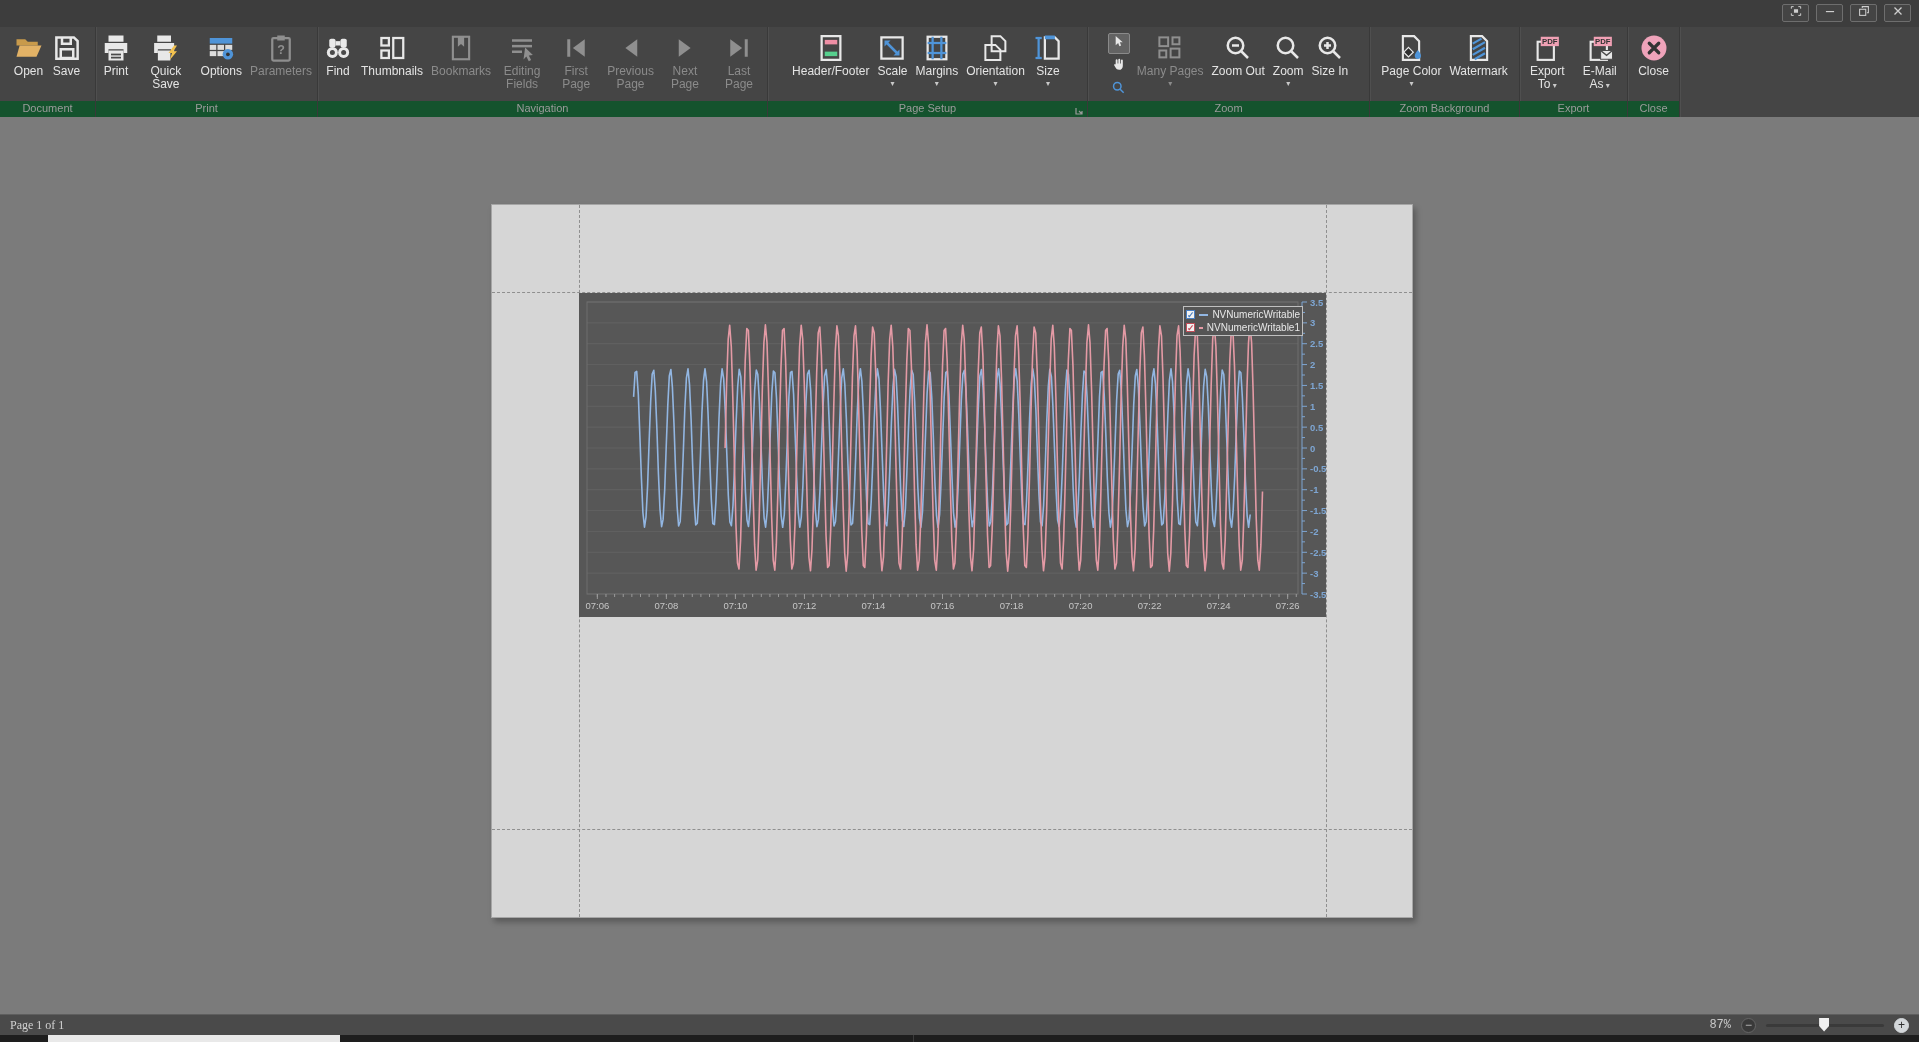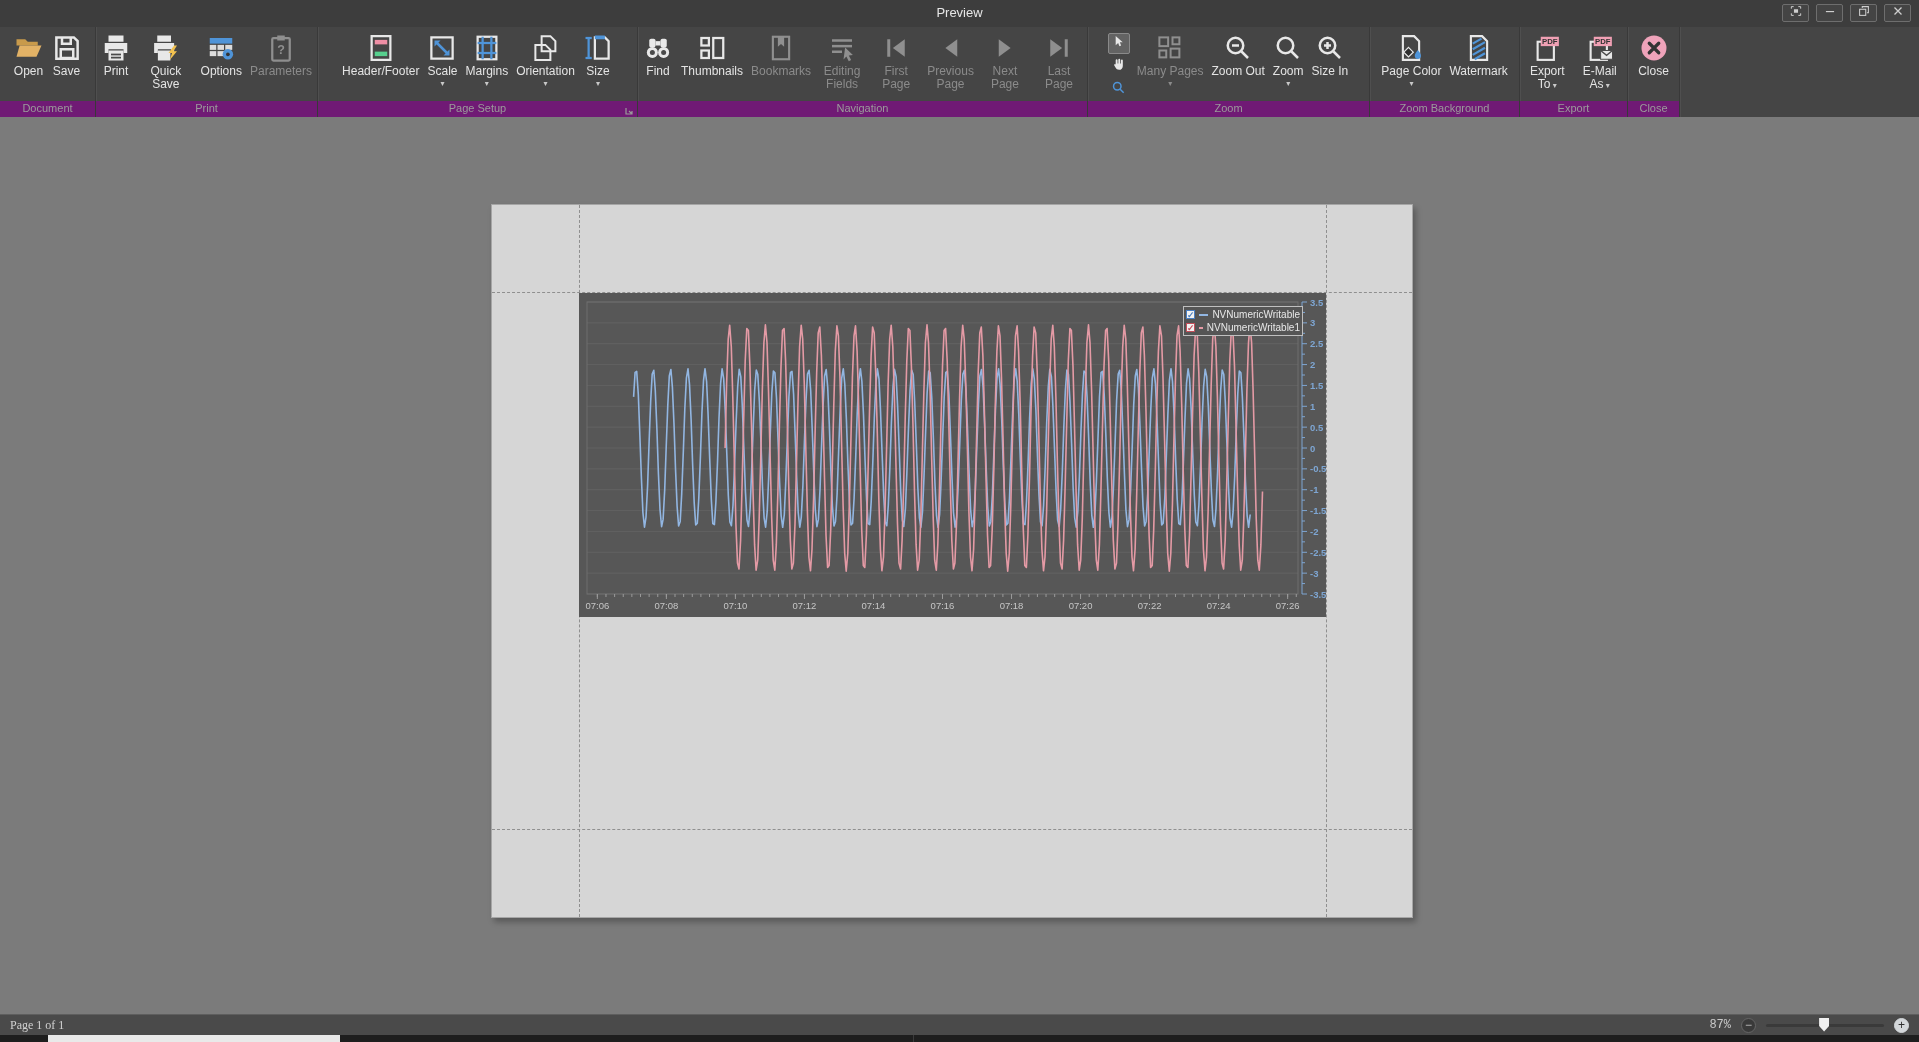--- a/index.html
+++ b/index.html
@@ -92,7 +92,6 @@
 <body>
 
 <div class="titlebar">
-  <div class="title-text">Preview</div>
   <div class="win-controls">
     <div class="win-btn">
         <span class="icon"><svg viewBox="0 0 24 24" fill="none" stroke="#cfcfcf" stroke-width="1.7">

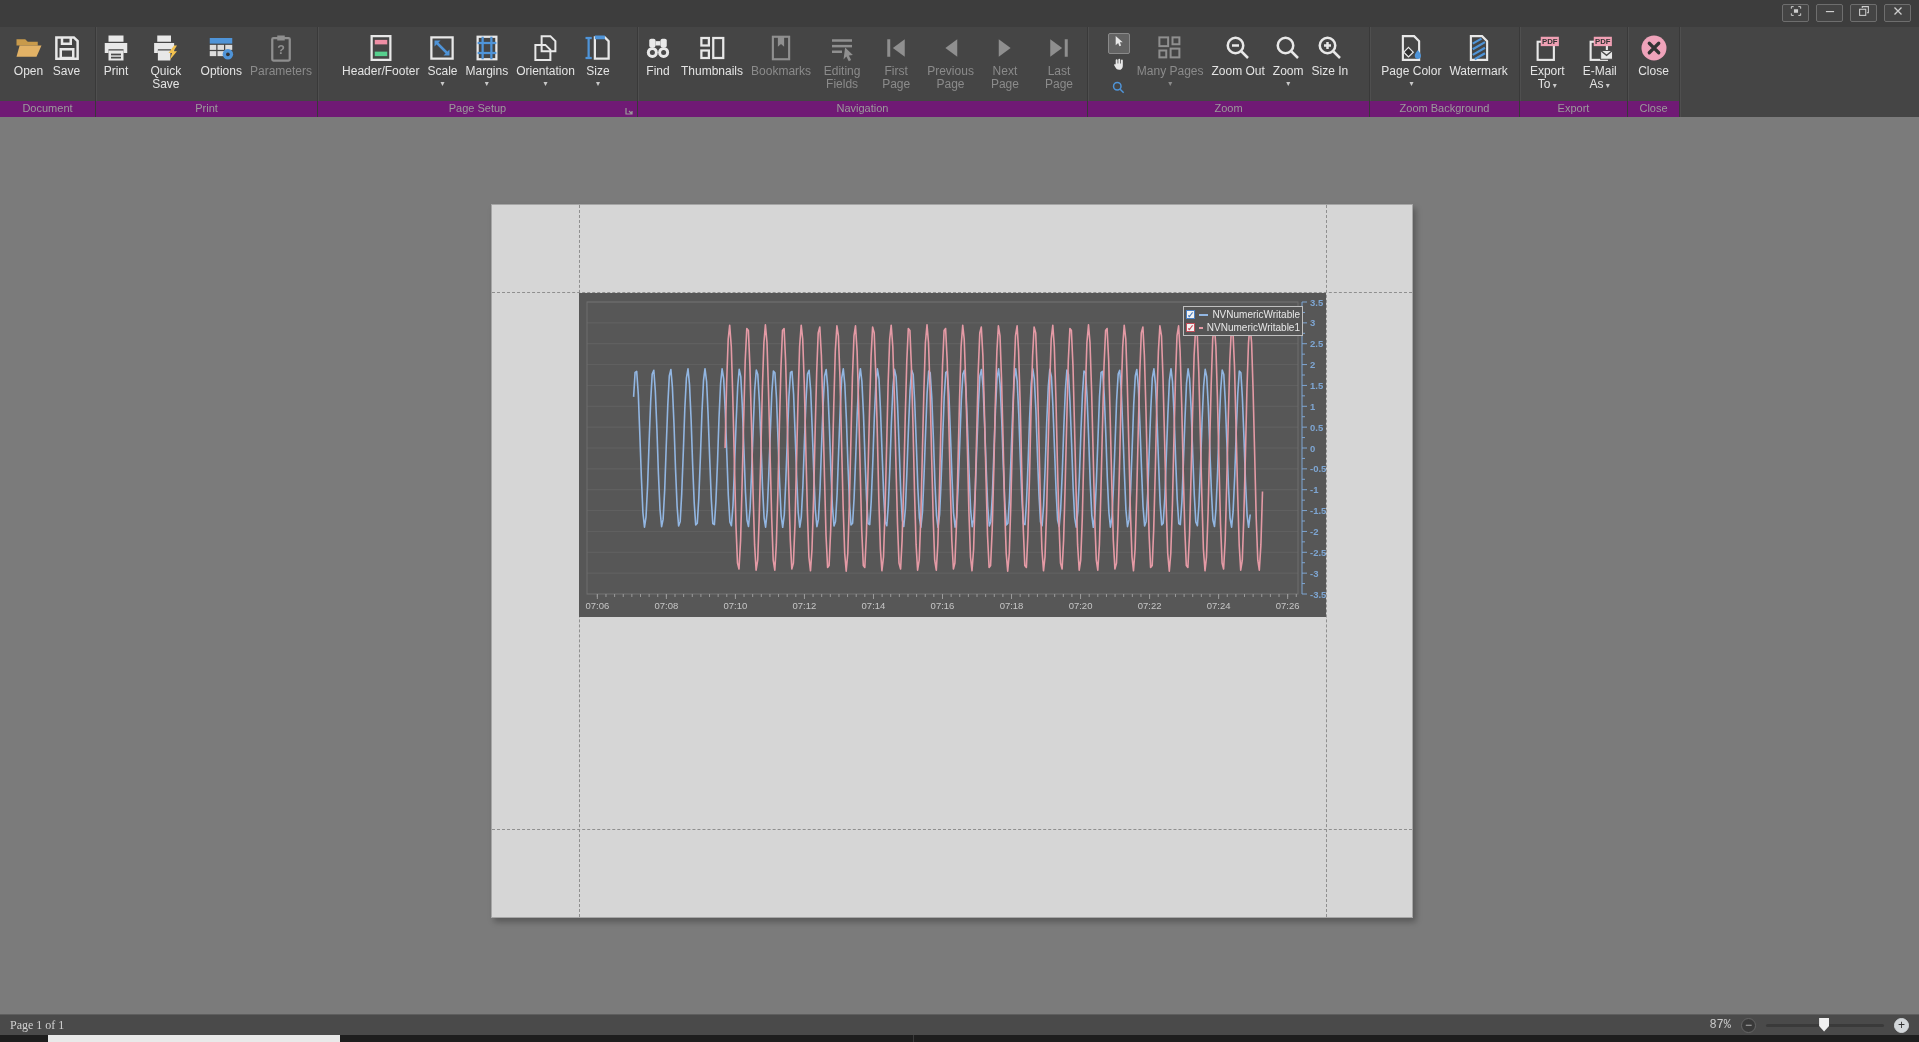--- a/index.html
+++ b/index.html
@@ -189,65 +189,6 @@
     <div class="rgroup-label">Print</div>
   </div>
 
-  <div class="rgroup" style="width:320px">
-    <div class="rgroup-buttons">
-      <div class="rbtn wide">
-        <span class="icon"><svg viewBox="0 0 24 24">
-              <rect x="4.5" y="2.5" width="15" height="19" fill="none" stroke="#e8e8e8" stroke-width="1.8"></rect>
-              <rect x="7" y="5.5" width="10" height="3.6" fill="#ef8fa5"></rect>
-              <rect x="7" y="14.9" width="10" height="3.6" fill="#57d08e"></rect>
-            </svg></span>
-        <span class="cap">Header/Footer</span>
-      </div>
-      <div class="rbtn wide dd">
-        <span class="icon"><svg viewBox="0 0 24 24">
-              <rect x="3.5" y="3.5" width="17" height="17" fill="none" stroke="#e8e8e8" stroke-width="1.8"></rect>
-              <line x1="8" y1="8" x2="16" y2="16" stroke="#4f94d8" stroke-width="2"></line>
-              <path d="M6 6h4.8L6 10.8z" fill="#4f94d8"></path>
-              <path d="M18 18h-4.8L18 13.2z" fill="#4f94d8"></path>
-            </svg></span>
-        <span class="cap">Scale</span>
-      </div>
-      <div class="rbtn wide dd">
-        <span class="icon"><svg viewBox="0 0 24 24">
-              <rect x="4.5" y="3" width="15" height="18" fill="none" stroke="#e8e8e8" stroke-width="1.8"></rect>
-              <g stroke="#4f94d8" stroke-width="1.8">
-                <line x1="8.5" y1="3" x2="8.5" y2="21"></line>
-                <line x1="15.5" y1="3" x2="15.5" y2="21"></line>
-                <line x1="4.5" y1="8" x2="19.5" y2="8"></line>
-                <line x1="4.5" y1="16" x2="19.5" y2="16"></line>
-              </g>
-            </svg></span>
-        <span class="cap">Margins</span>
-      </div>
-      <div class="rbtn wide dd">
-        <span class="icon"><svg viewBox="0 0 24 24" fill="none" stroke="#e8e8e8" stroke-width="1.6">
-              <path d="M8.5 2.5h7l4 4v8h-11z"></path>
-              <path d="M3.5 9.5h8l4 4v8h-12z"></path>
-            </svg></span>
-        <span class="cap">Orientation</span>
-      </div>
-      <div class="rbtn wide dd">
-        <span class="icon"><svg viewBox="0 0 24 24">
-              <path d="M9.5 3.5h8l3 3v14h-11z" fill="none" stroke="#e8e8e8" stroke-width="1.8"></path>
-              <line x1="9.5" y1="3.5" x2="17.5" y2="3.5" stroke="#4f94d8" stroke-width="3"></line>
-              <g stroke="#4f94d8" stroke-width="1.8">
-                <line x1="4.5" y1="4" x2="4.5" y2="20"></line>
-                <line x1="2" y1="4" x2="7" y2="4"></line>
-                <line x1="2" y1="20" x2="7" y2="20"></line>
-              </g>
-            </svg></span>
-        <span class="cap">Size</span>
-      </div>
-    </div>
-    <div class="rgroup-label">
-      <span>Page Setup</span>
-      <span class="launcher icon"><svg viewBox="0 0 10 10" fill="none" stroke="#9a9a9a" stroke-width="1.2">
-            <path d="M2 2v6h6M5 5l3 3M8 5v3H5"></path>
-          </svg></span>
-    </div>
-  </div>
-
   <div class="rgroup" style="width:450px">
     <div class="rgroup-buttons">
       <div class="rbtn wide">
@@ -316,6 +257,65 @@
       </div>
     </div>
     <div class="rgroup-label">Navigation</div>
+  </div>
+
+  <div class="rgroup" style="width:320px">
+    <div class="rgroup-buttons">
+      <div class="rbtn wide">
+        <span class="icon"><svg viewBox="0 0 24 24">
+              <rect x="4.5" y="2.5" width="15" height="19" fill="none" stroke="#e8e8e8" stroke-width="1.8"></rect>
+              <rect x="7" y="5.5" width="10" height="3.6" fill="#ef8fa5"></rect>
+              <rect x="7" y="14.9" width="10" height="3.6" fill="#57d08e"></rect>
+            </svg></span>
+        <span class="cap">Header/Footer</span>
+      </div>
+      <div class="rbtn wide dd">
+        <span class="icon"><svg viewBox="0 0 24 24">
+              <rect x="3.5" y="3.5" width="17" height="17" fill="none" stroke="#e8e8e8" stroke-width="1.8"></rect>
+              <line x1="8" y1="8" x2="16" y2="16" stroke="#4f94d8" stroke-width="2"></line>
+              <path d="M6 6h4.8L6 10.8z" fill="#4f94d8"></path>
+              <path d="M18 18h-4.8L18 13.2z" fill="#4f94d8"></path>
+            </svg></span>
+        <span class="cap">Scale</span>
+      </div>
+      <div class="rbtn wide dd">
+        <span class="icon"><svg viewBox="0 0 24 24">
+              <rect x="4.5" y="3" width="15" height="18" fill="none" stroke="#e8e8e8" stroke-width="1.8"></rect>
+              <g stroke="#4f94d8" stroke-width="1.8">
+                <line x1="8.5" y1="3" x2="8.5" y2="21"></line>
+                <line x1="15.5" y1="3" x2="15.5" y2="21"></line>
+                <line x1="4.5" y1="8" x2="19.5" y2="8"></line>
+                <line x1="4.5" y1="16" x2="19.5" y2="16"></line>
+              </g>
+            </svg></span>
+        <span class="cap">Margins</span>
+      </div>
+      <div class="rbtn wide dd">
+        <span class="icon"><svg viewBox="0 0 24 24" fill="none" stroke="#e8e8e8" stroke-width="1.6">
+              <path d="M8.5 2.5h7l4 4v8h-11z"></path>
+              <path d="M3.5 9.5h8l4 4v8h-12z"></path>
+            </svg></span>
+        <span class="cap">Orientation</span>
+      </div>
+      <div class="rbtn wide dd">
+        <span class="icon"><svg viewBox="0 0 24 24">
+              <path d="M9.5 3.5h8l3 3v14h-11z" fill="none" stroke="#e8e8e8" stroke-width="1.8"></path>
+              <line x1="9.5" y1="3.5" x2="17.5" y2="3.5" stroke="#4f94d8" stroke-width="3"></line>
+              <g stroke="#4f94d8" stroke-width="1.8">
+                <line x1="4.5" y1="4" x2="4.5" y2="20"></line>
+                <line x1="2" y1="4" x2="7" y2="4"></line>
+                <line x1="2" y1="20" x2="7" y2="20"></line>
+              </g>
+            </svg></span>
+        <span class="cap">Size</span>
+      </div>
+    </div>
+    <div class="rgroup-label">
+      <span>Page Setup</span>
+      <span class="launcher icon"><svg viewBox="0 0 10 10" fill="none" stroke="#9a9a9a" stroke-width="1.2">
+            <path d="M2 2v6h6M5 5l3 3M8 5v3H5"></path>
+          </svg></span>
+    </div>
   </div>
 
   <div class="rgroup" style="width:282px">

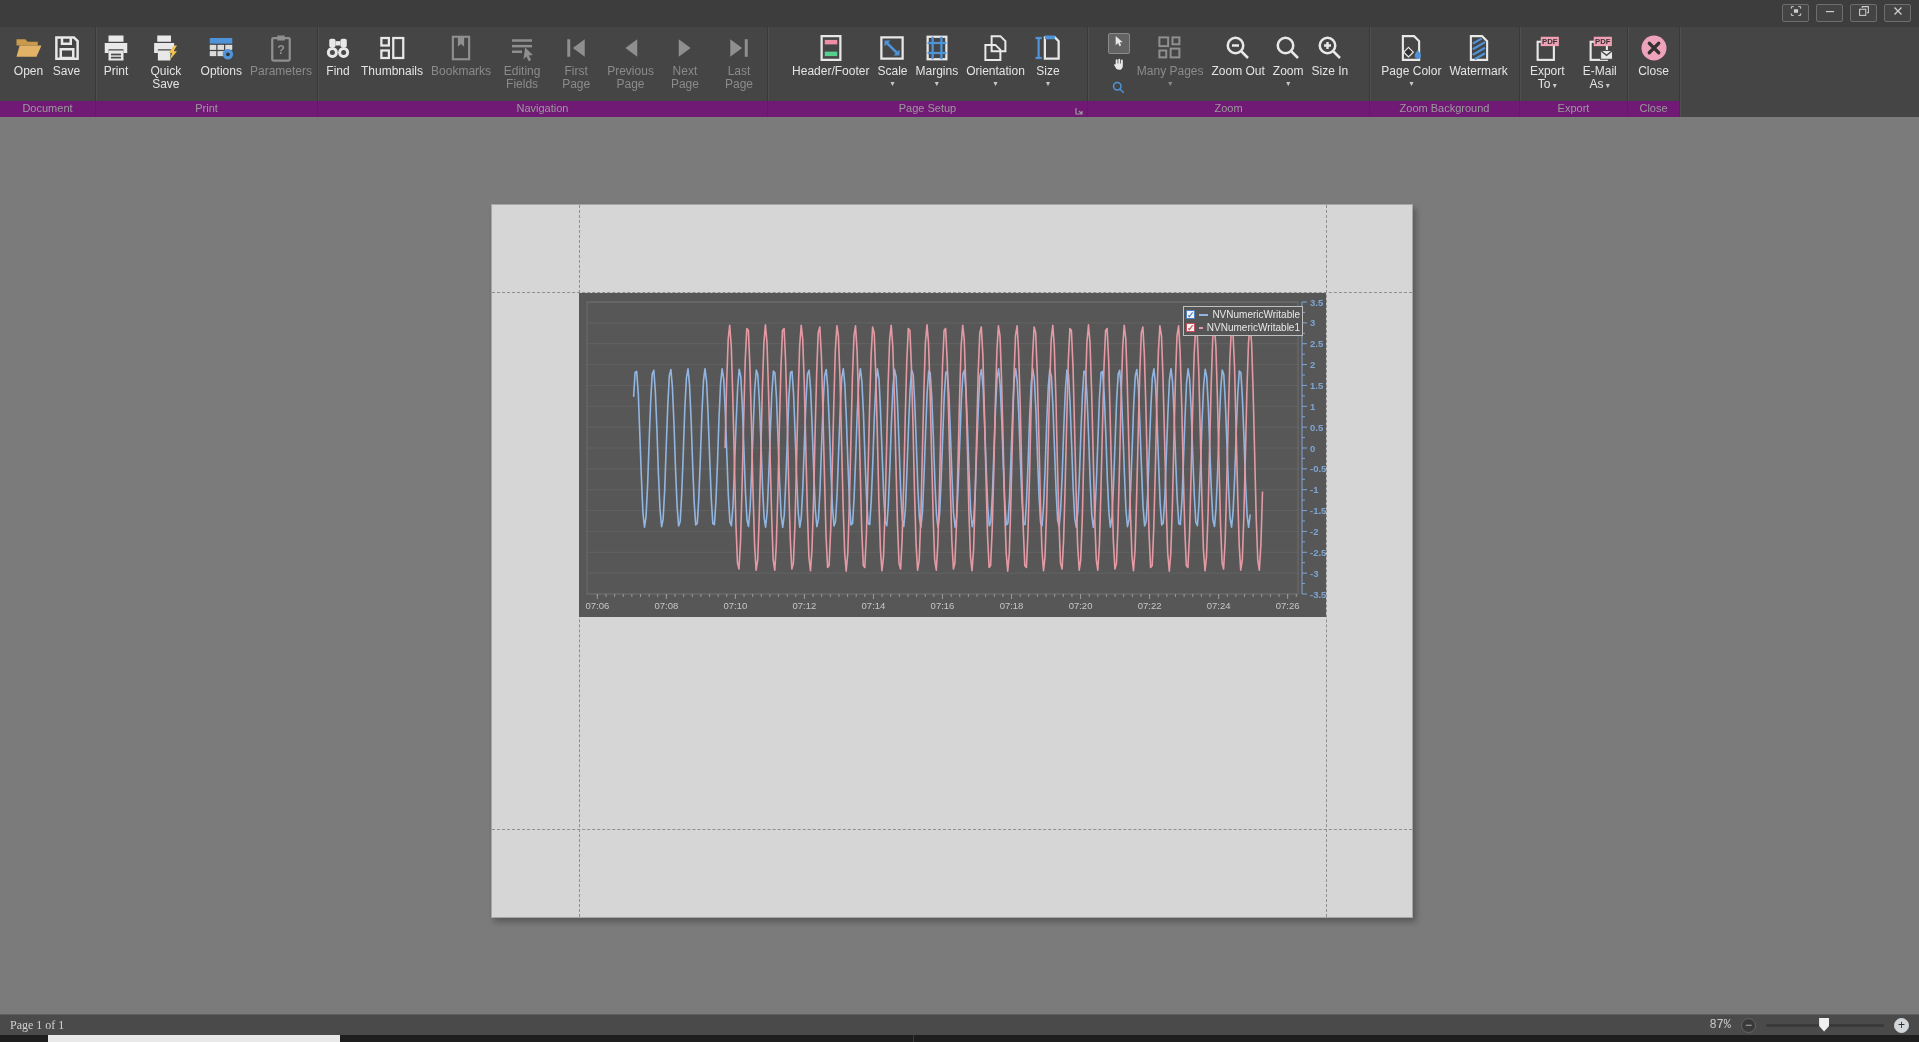--- a/index.html
+++ b/index.html
@@ -22,7 +22,7 @@
   .rgroup-buttons { flex:1; display:flex; align-items:stretch; justify-content:center;
     padding:2px 1px 0; }
   .rgroup-label { height:16px; line-height:15px; text-align:center; font-size:11px;
-    color:#9b9b9b; background:#701a75; position:relative; }
+    color:#9b9b9b; background:#14532d; position:relative; }
   .rbtn { display:flex; flex-direction:column; align-items:center;
     padding:4px 4px 0; border-radius:2px; cursor:default; }
   .rbtn .icon { width:30px; height:30px; flex:0 0 auto; }

